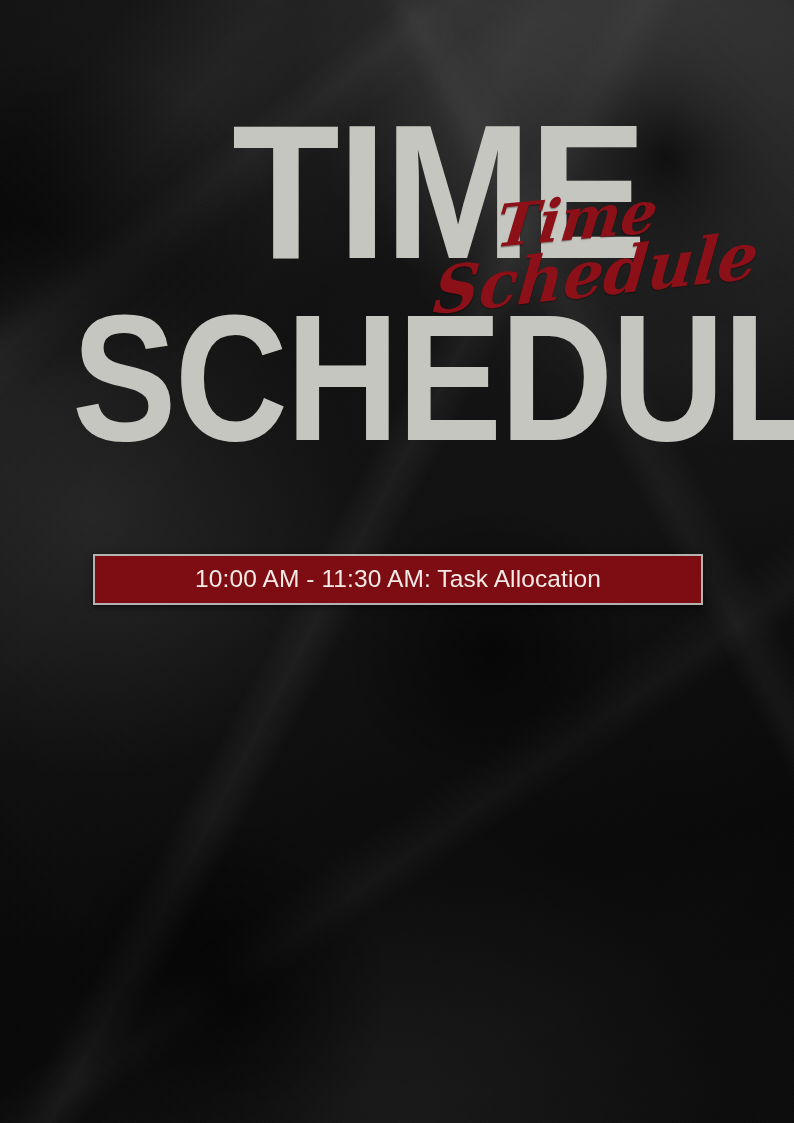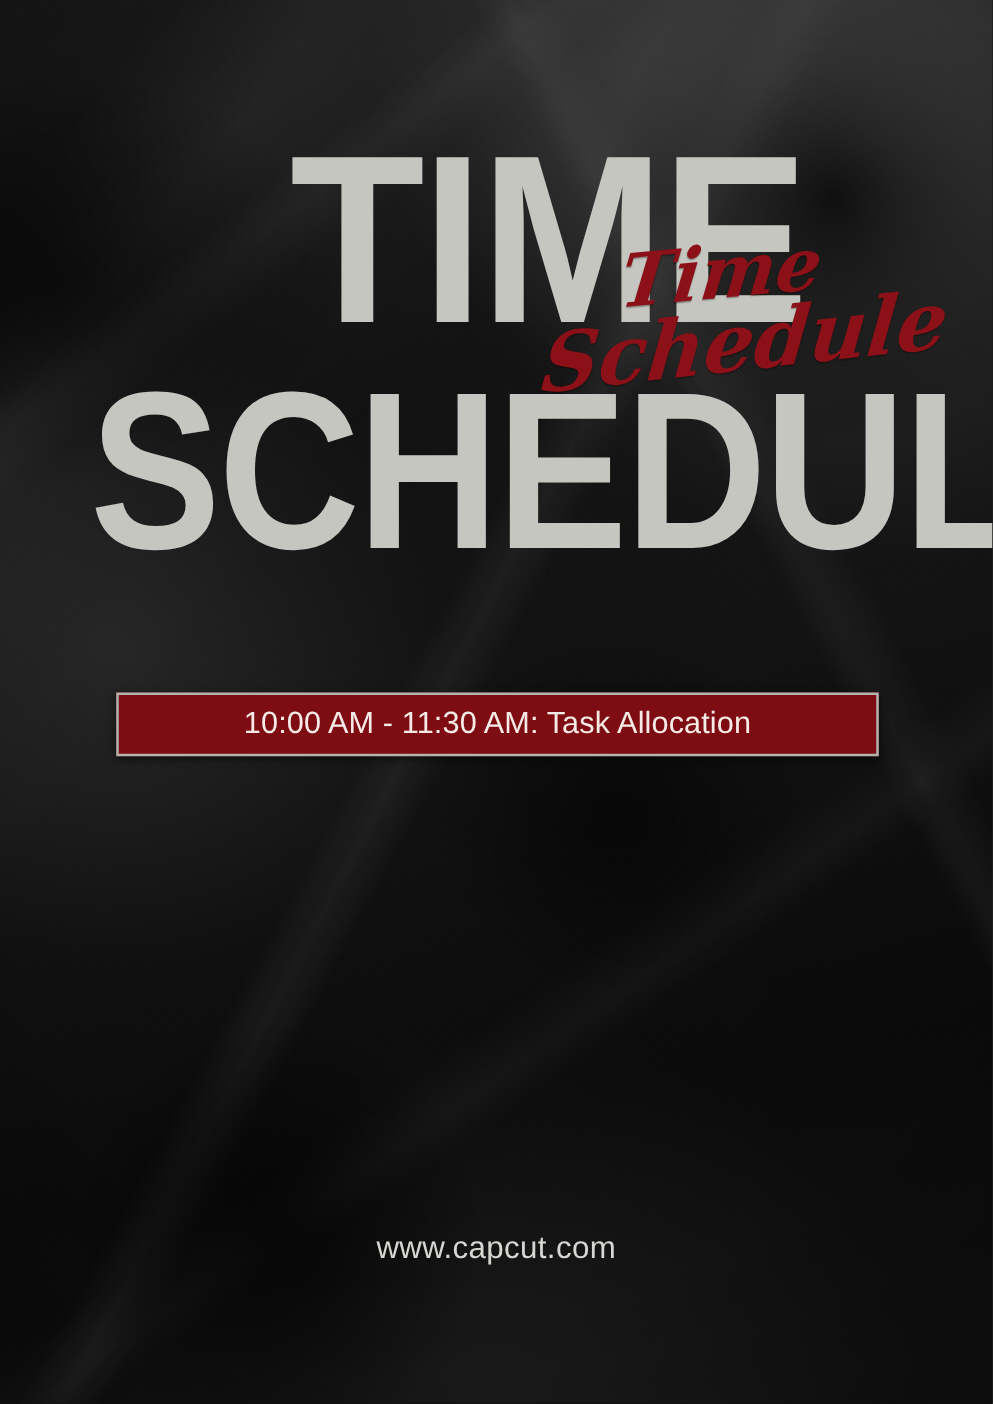--- a/index.html
+++ b/index.html
@@ -208,7 +208,6 @@
     </div>
   </div>
 
-  <div id="footer">www.capcut.com</div>
 
 </div>
 

